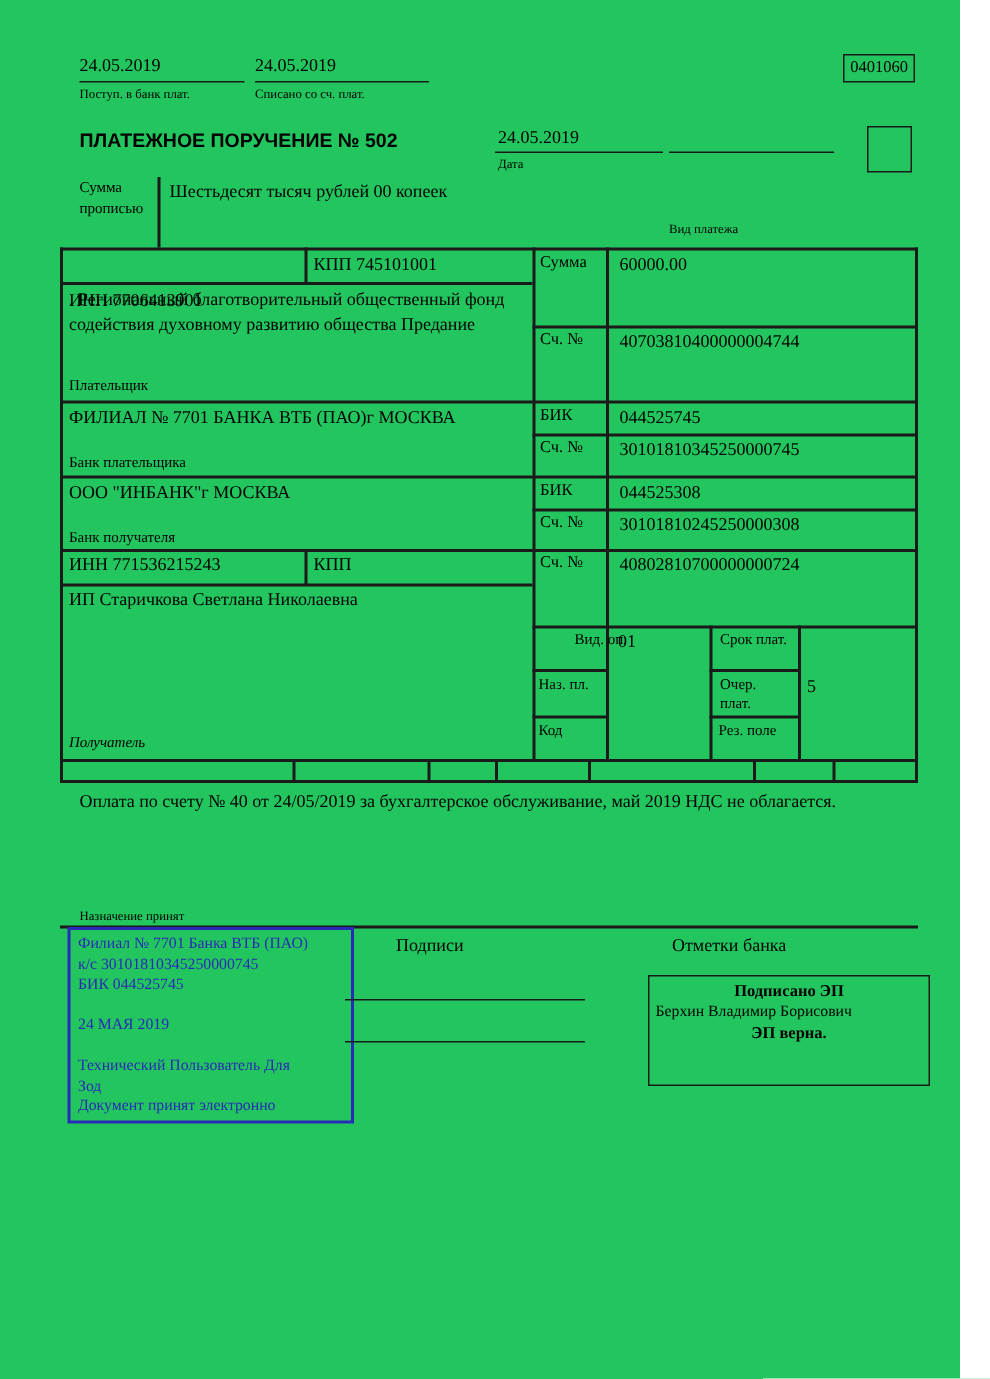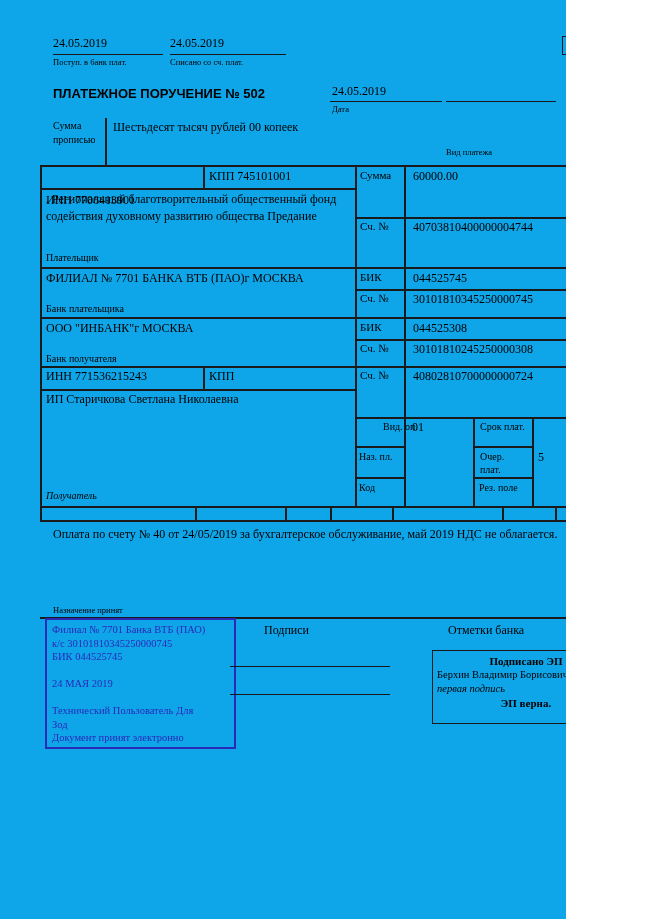--- a/index.html
+++ b/index.html
@@ -3,8 +3,8 @@
 <meta charset="utf-8">
 <style>
   html,body{margin:0;padding:0;background:#fff;}
-  #page{position:relative;width:536px;height:919px;background:#0ea5e9;overflow:hidden;
-        font-family:"Liberation Serif","DejaVu Serif",serif;color:#000;padding-left:30px;}
+  #page{position:relative;width:640px;height:919px;background:#22c55e;overflow:hidden;
+        font-family:"Liberation Serif","DejaVu Serif",serif;color:#000;}
   .abs{position:absolute;}
   .hl{position:absolute;background:#1a1a1a;height:1.5px;}
   .hl-thin{position:absolute;background:#1a1a1a;height:1px;}

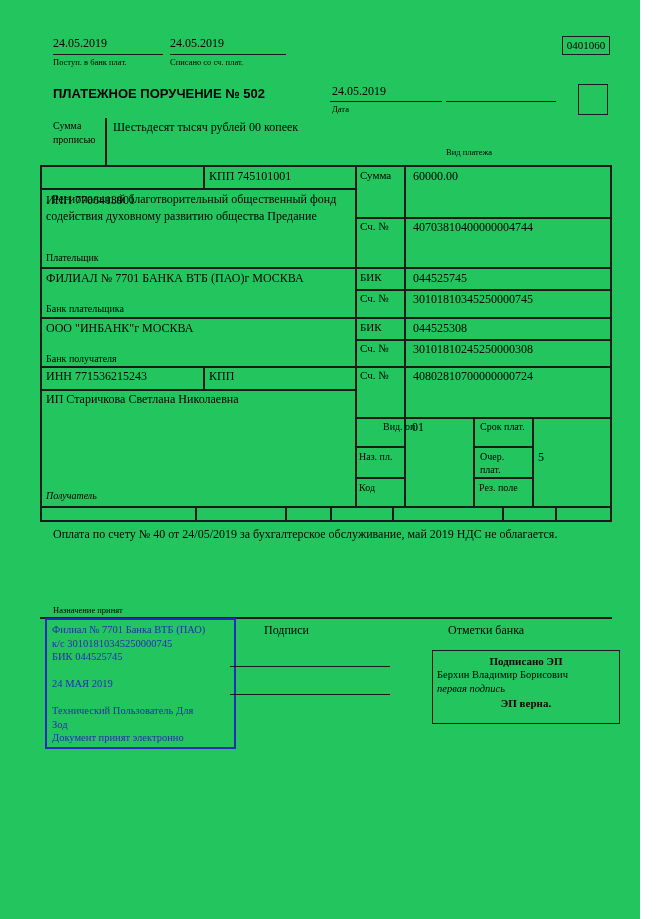--- a/index.html
+++ b/index.html
@@ -152,7 +152,6 @@
   <div class="stamp-box">
     <div class="stamp-title">Подписано ЭП</div>
     <div>Берхин Владимир Борисович</div>
-    <div class="stamp-italic">первая подпись</div>
     <div class="stamp-valid">ЭП верна.</div>
   </div>
 

